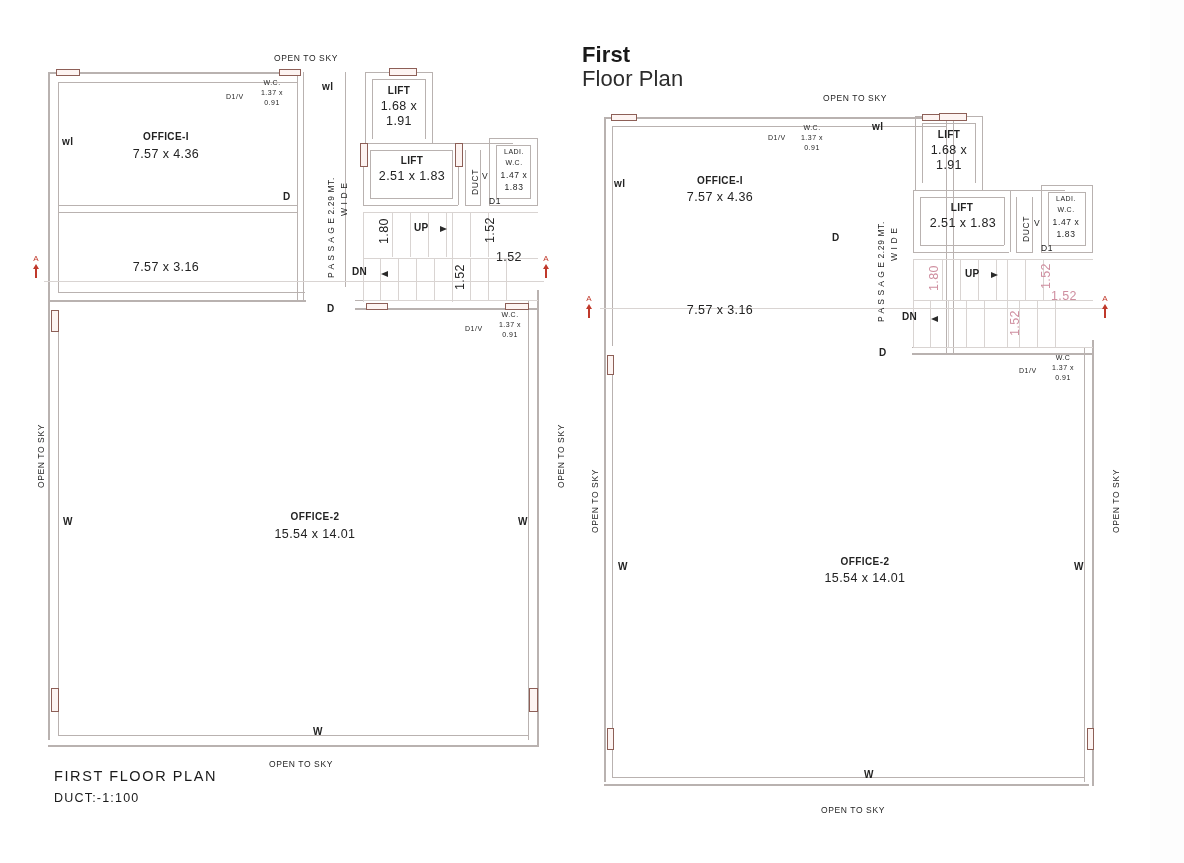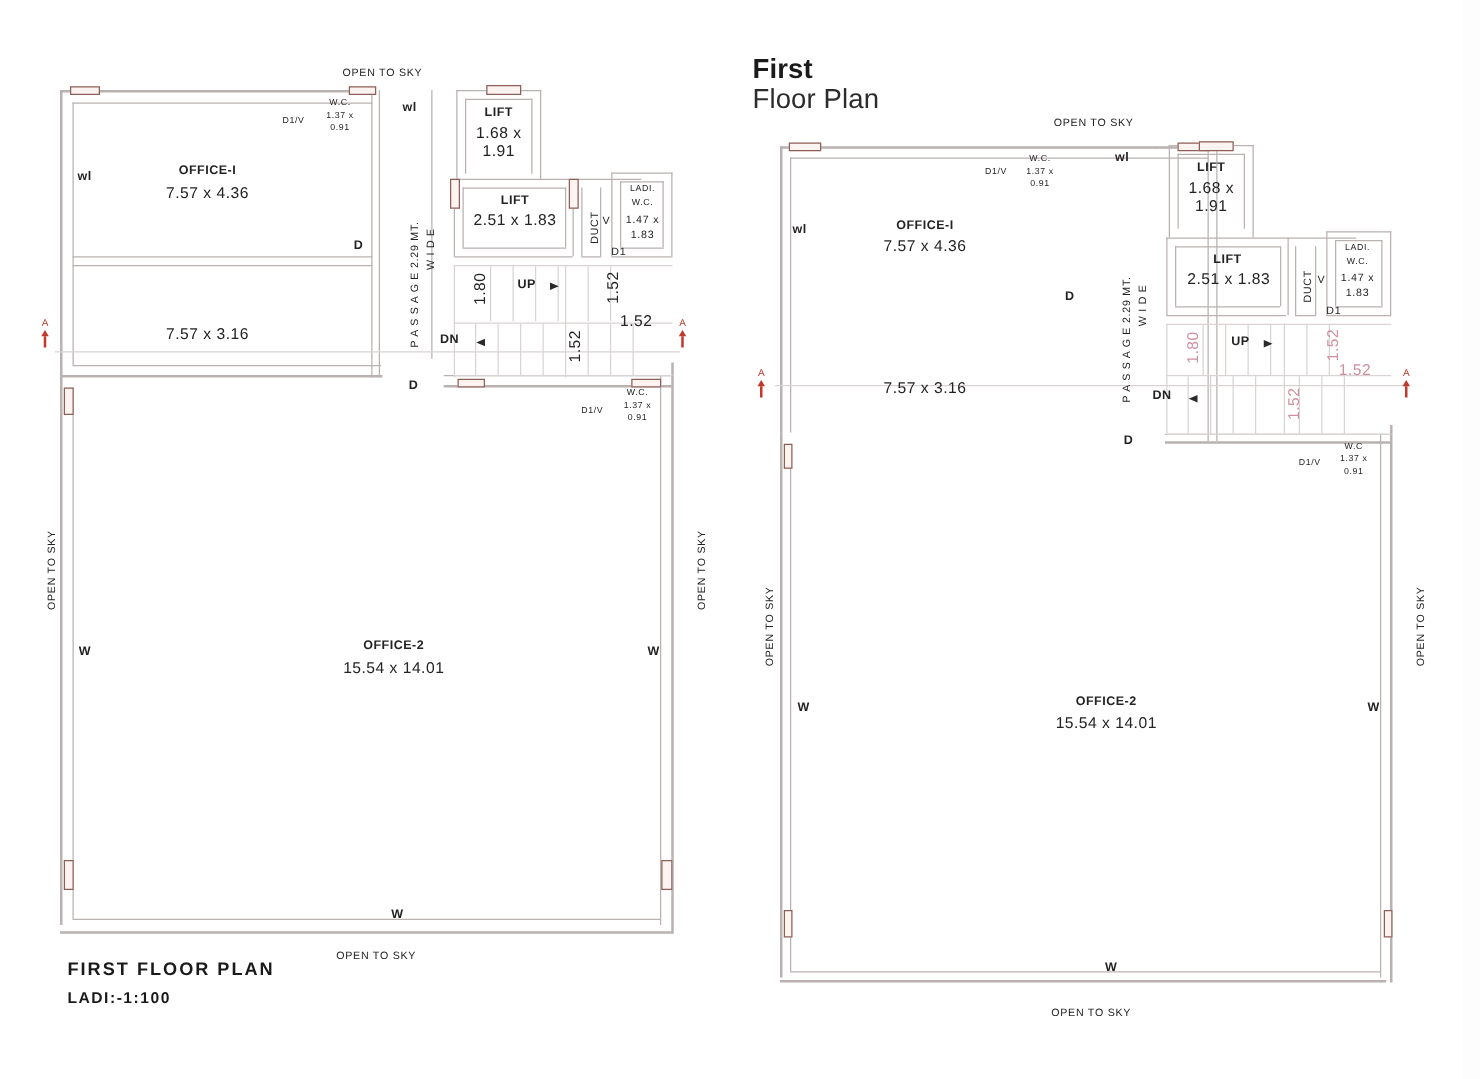--- a/index.html
+++ b/index.html
@@ -27,7 +27,7 @@
     background: #ffffff;
   }
   #panel-left  { left: 0;    width: 597px; }
-  #panel-right { left: 584px; width: 586px; }
+  #panel-right { left: 564px; width: 586px; }
 
   .divider {
     position: absolute;

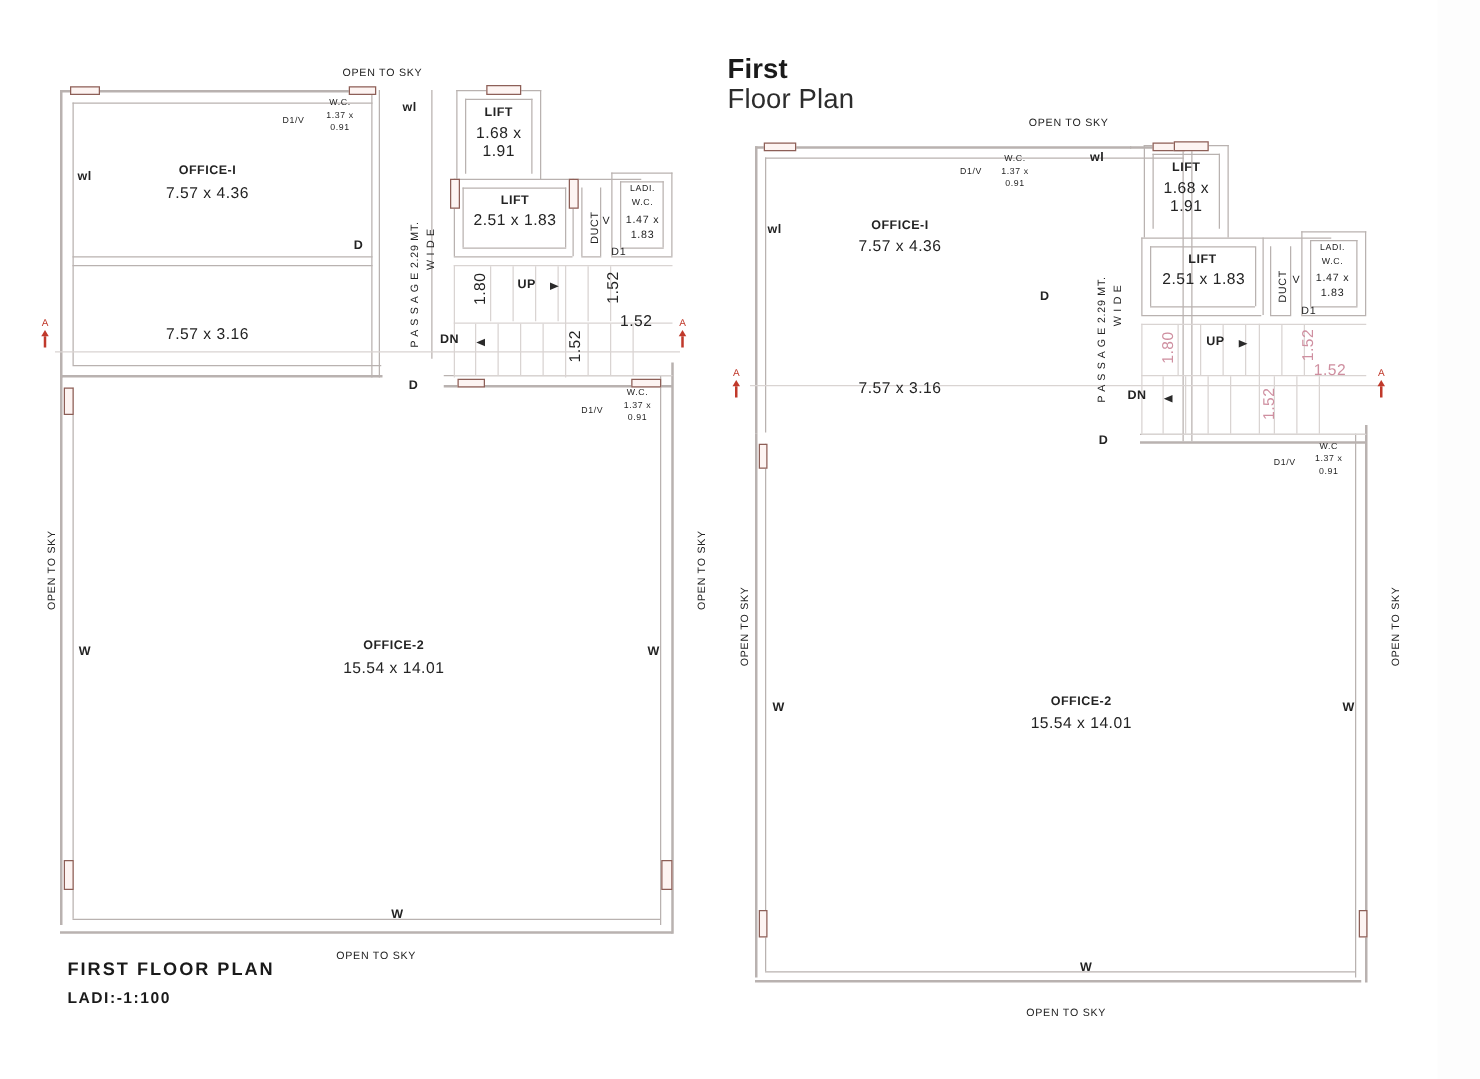--- a/index.html
+++ b/index.html
@@ -102,7 +102,7 @@
   .dirarrow.right { border-left: 7px solid #2a2a2a; }
   .dirarrow.left  { border-right: 7px solid #2a2a2a; }
 
-  .title-block { position: absolute; font-weight: bold; }
+  .title-block { position: absolute; }
   .title-main {
     font-size: 14.5px;
     letter-spacing: 1.6px;

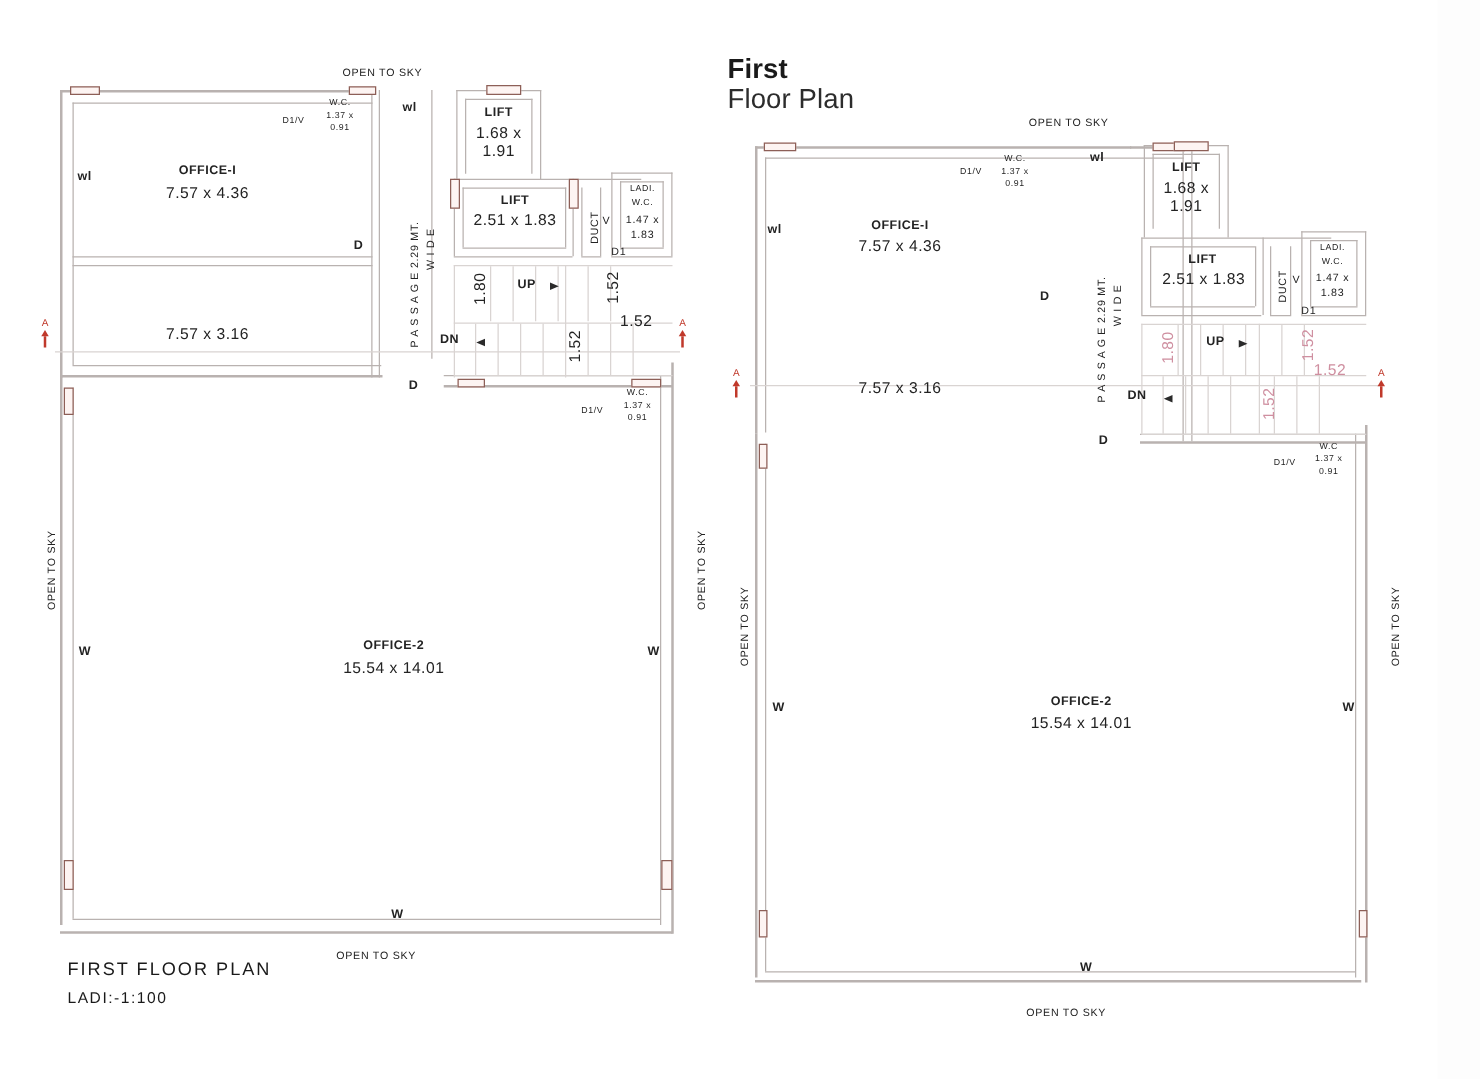--- a/index.html
+++ b/index.html
@@ -302,7 +302,7 @@
 
     <div class="title-block" style="left:54px; top:768px;">
       <div class="title-main">First Floor Plan</div>
-      <div class="title-scale">LADI:-1:100</div>
+      <div class="title-scale">DUCT:-1:100</div>
     </div>
   </div>
 

